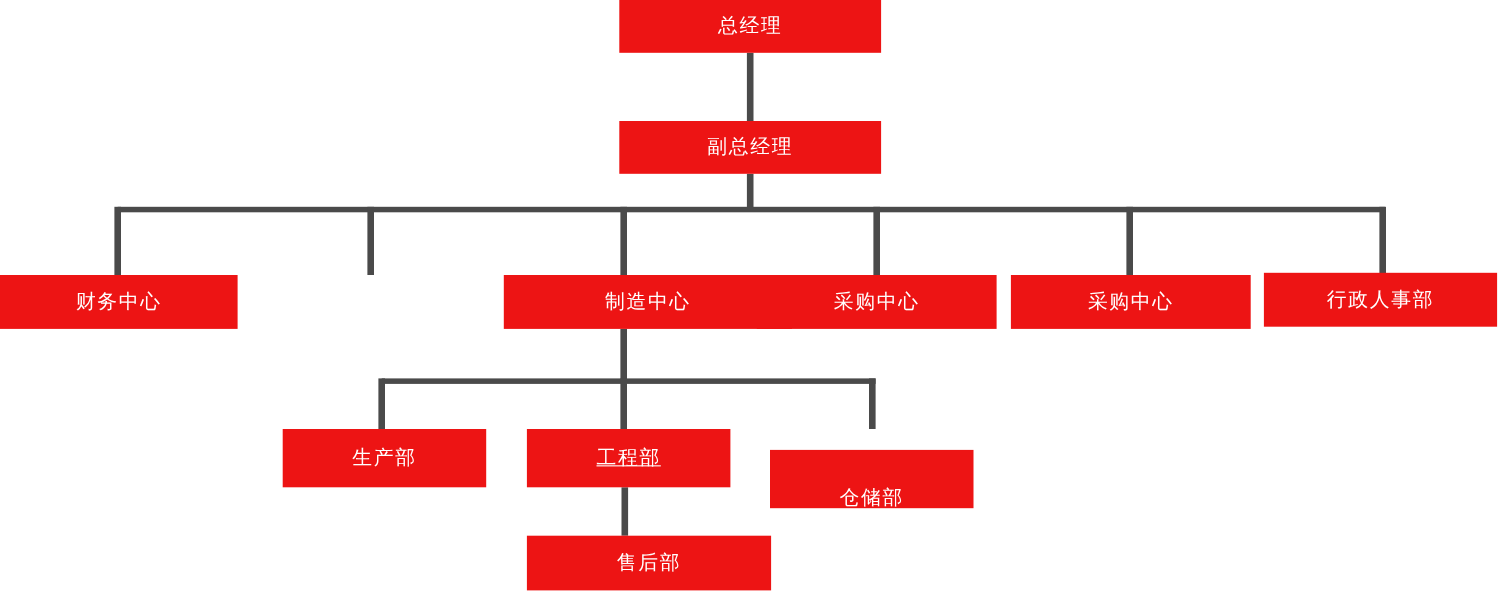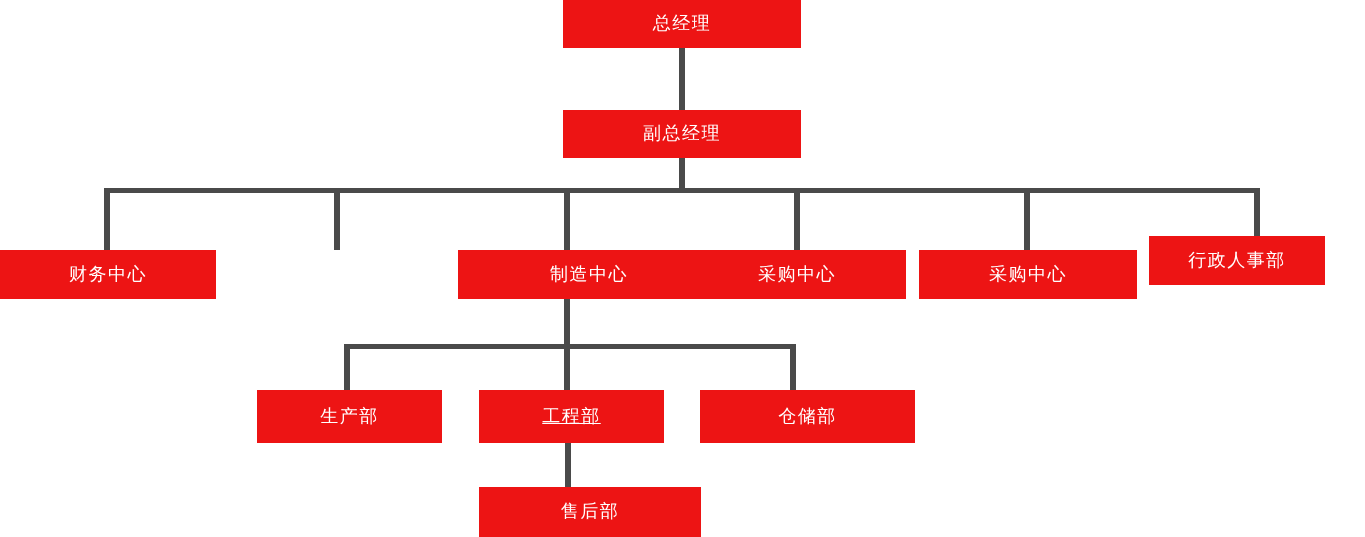--- a/index.html
+++ b/index.html
@@ -95,7 +95,7 @@
     <span class="node-label">采购中心</span>
   </div>
 
-  <div class="node" style="left:1149px; top:236px; width:176px; height:49px;">
+  <div class="node" style="left:1149px; top:248px; width:212px; height:49px;">
     <span class="node-label">行政人事部</span>
   </div>
 

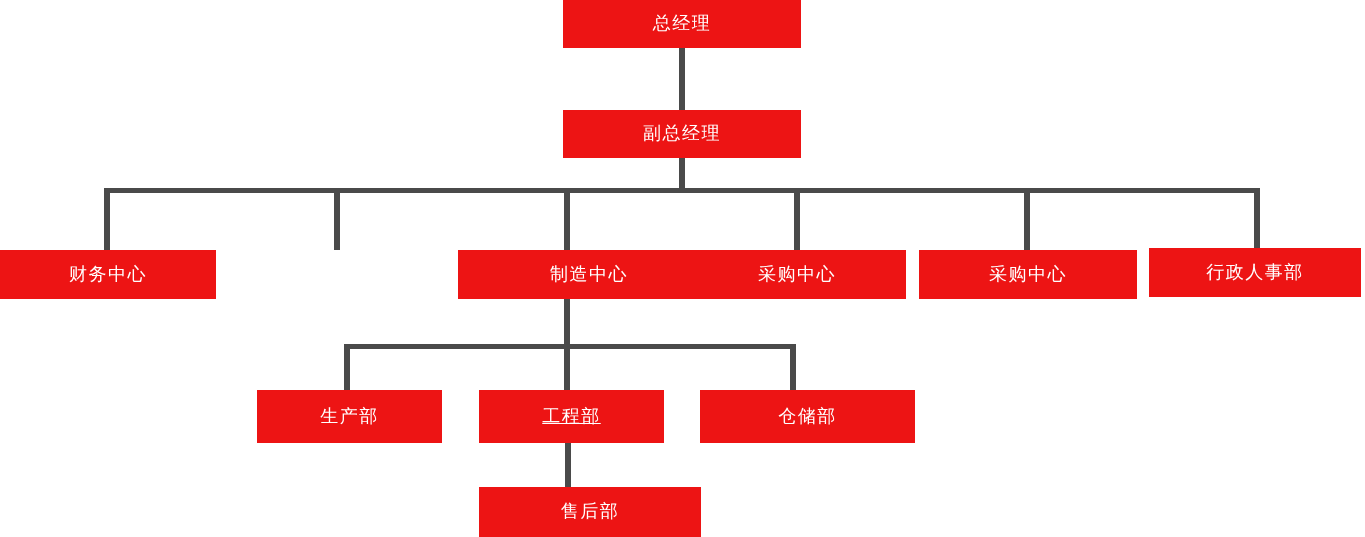--- a/index.html
+++ b/index.html
@@ -107,7 +107,7 @@
     <span class="node-label">工程部</span>
   </div>
 
-  <div class="node" style="left:700px; top:390px; width:215px; height:53px;">
+  <div class="node" style="left:700px; top:409px; width:185px; height:53px;align-items:flex-end;">
     <span class="node-label">仓储部</span>
   </div>
 

